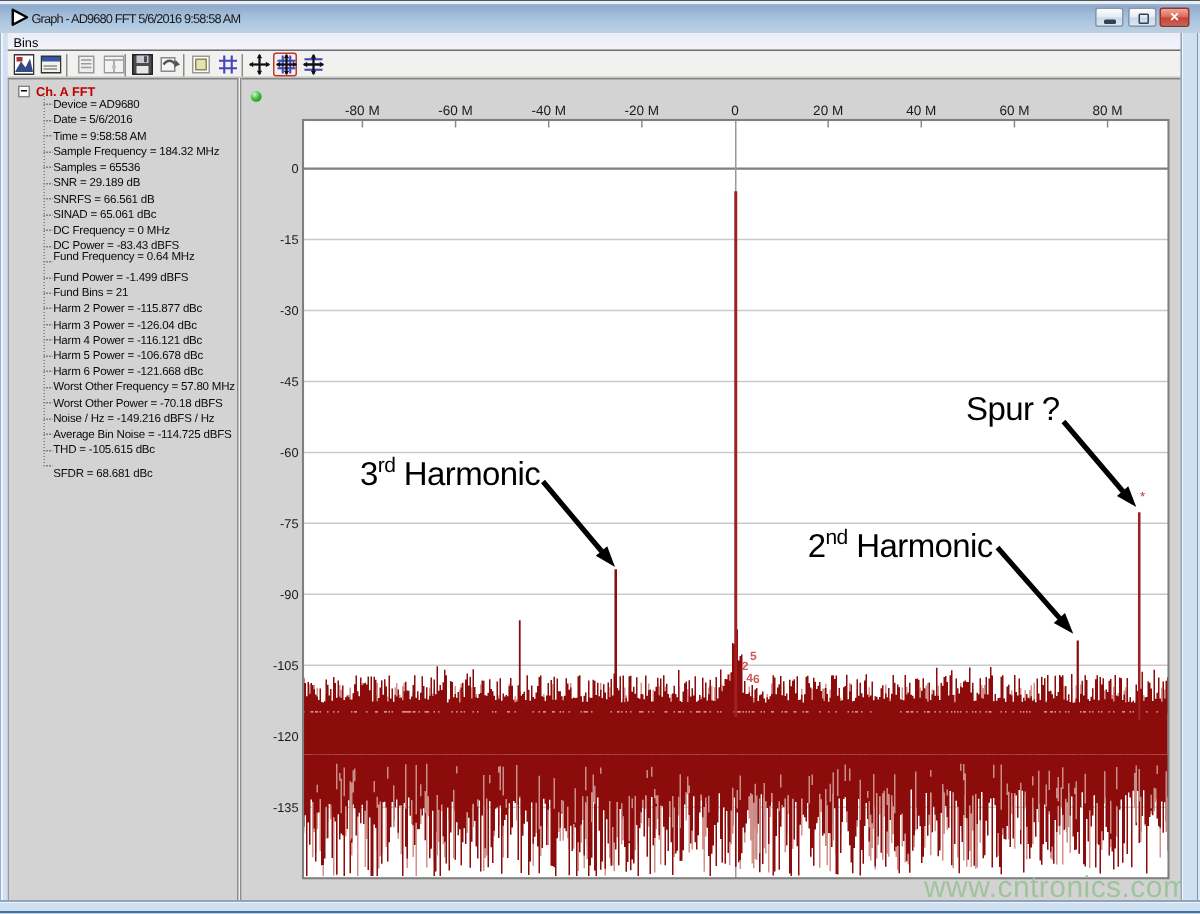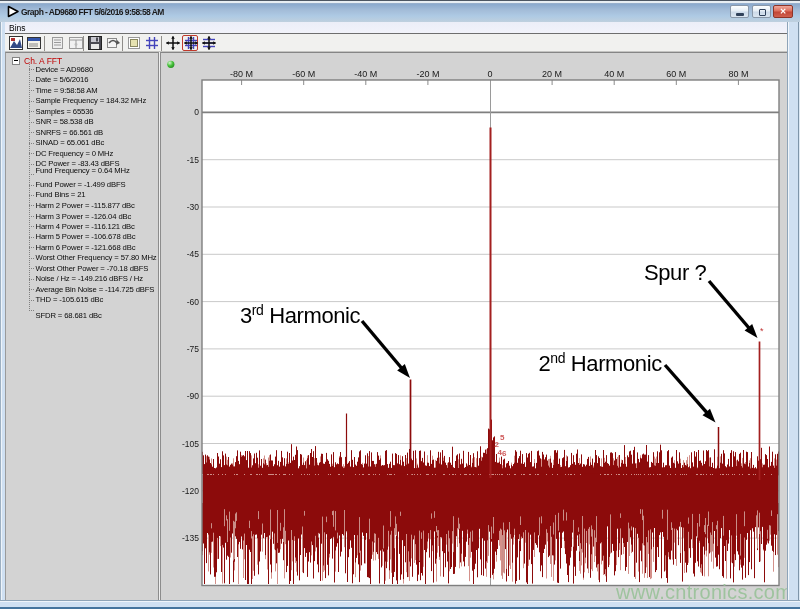--- a/index.html
+++ b/index.html
@@ -6,7 +6,7 @@
 .abs{position:absolute}
 #titlebar{left:0;top:0;width:800px;height:22px;position:absolute;
  background:linear-gradient(180deg,#4d5662 0,#4d5662 1px,#e8eef3 1px,#e8eef3 2.5px,#9db2cc 3px,#8dabce 4.5px,#a3bcd8 10px,#aecae4 16px,#bfd0de 22px)}
-#title{position:absolute;left:21px;top:7px;font-size:8.5px;font-weight:700;letter-spacing:-0.55px;color:#1a1a1a}
+#title{position:absolute;left:21px;top:7px;font-size:8.5px;font-weight:400;letter-spacing:-0.55px;color:#1a1a1a}
 #ticon{position:absolute;left:7px;top:5px}
 .wbtn{position:absolute;top:5px;height:13px;border:1px solid #8997a8;border-radius:2px;
  background:linear-gradient(180deg,#fdfefe,#e5edf5 45%,#ccd9e8 55%,#dbe6f1);

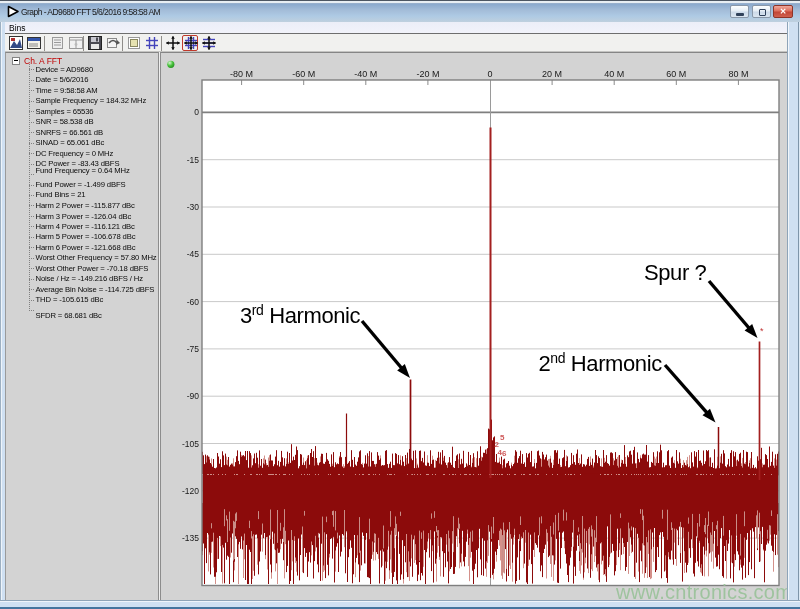--- a/index.html
+++ b/index.html
@@ -32,7 +32,7 @@
 #rootbox{position:absolute;left:12px;top:56.5px;width:8px;height:8px;background:#fff;
  border:1px solid #848484}
 #rootbox::after{content:"";position:absolute;left:1px;top:2.6px;width:4px;height:1px;background:#000}
-#rootlbl{position:absolute;left:24px;top:56px;font-size:8.5px;font-weight:400;color:#c00000}
+#rootlbl{position:absolute;left:24px;top:56px;font-size:8.5px;font-weight:700;color:#c00000}
 #wm{position:absolute;left:616px;top:584px;font-size:20px;line-height:17px;
  color:#9cc39c;opacity:.95;letter-spacing:.3px}
 #borderR{position:absolute;left:787px;top:22px;width:13px;height:578px;

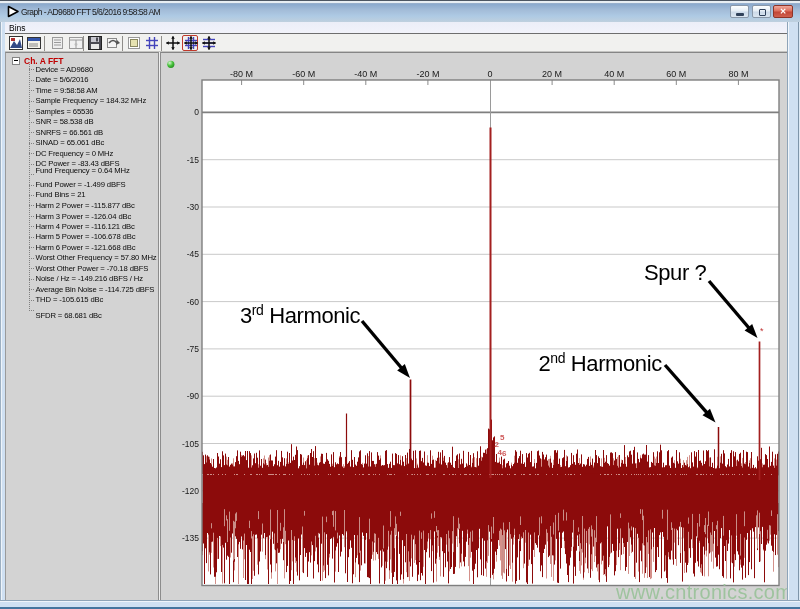--- a/index.html
+++ b/index.html
@@ -171,7 +171,7 @@
 <div class="stub" style="top:111.2px"></div>
 <div class="trow" style="top:106.6px">Samples = 65536</div>
 <div class="stub" style="top:121.7px"></div>
-<div class="trow" style="top:117.1px">SNR = 58.538 dB</div>
+<div class="trow" style="top:117.1px">SNR = 29.189 dB</div>
 <div class="stub" style="top:132.1px"></div>
 <div class="trow" style="top:127.5px">SNRFS = 66.561 dB</div>
 <div class="stub" style="top:142.6px"></div>

